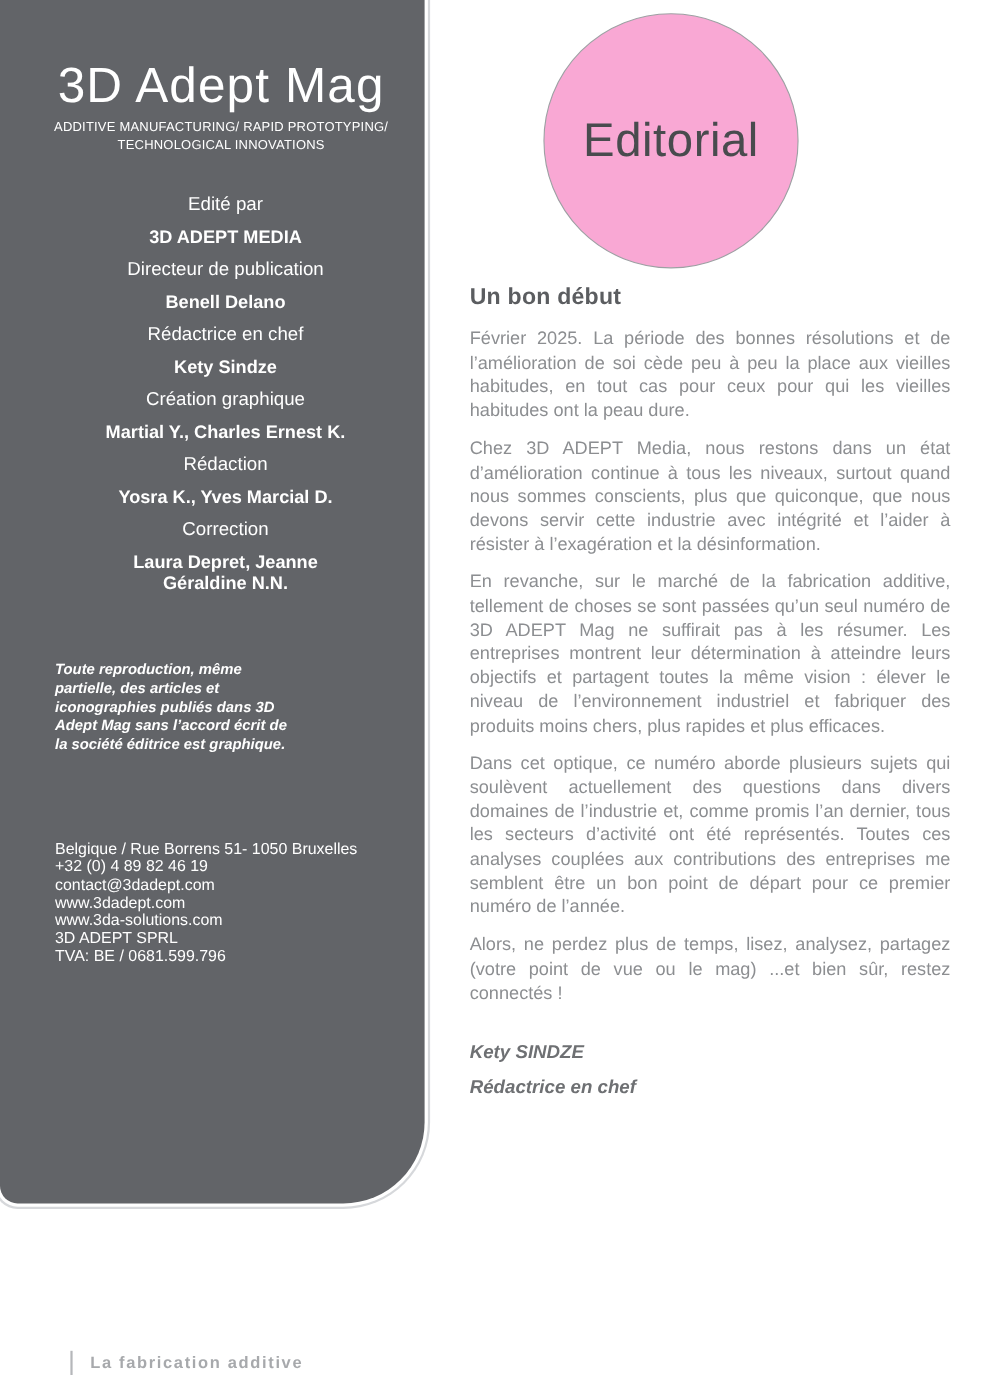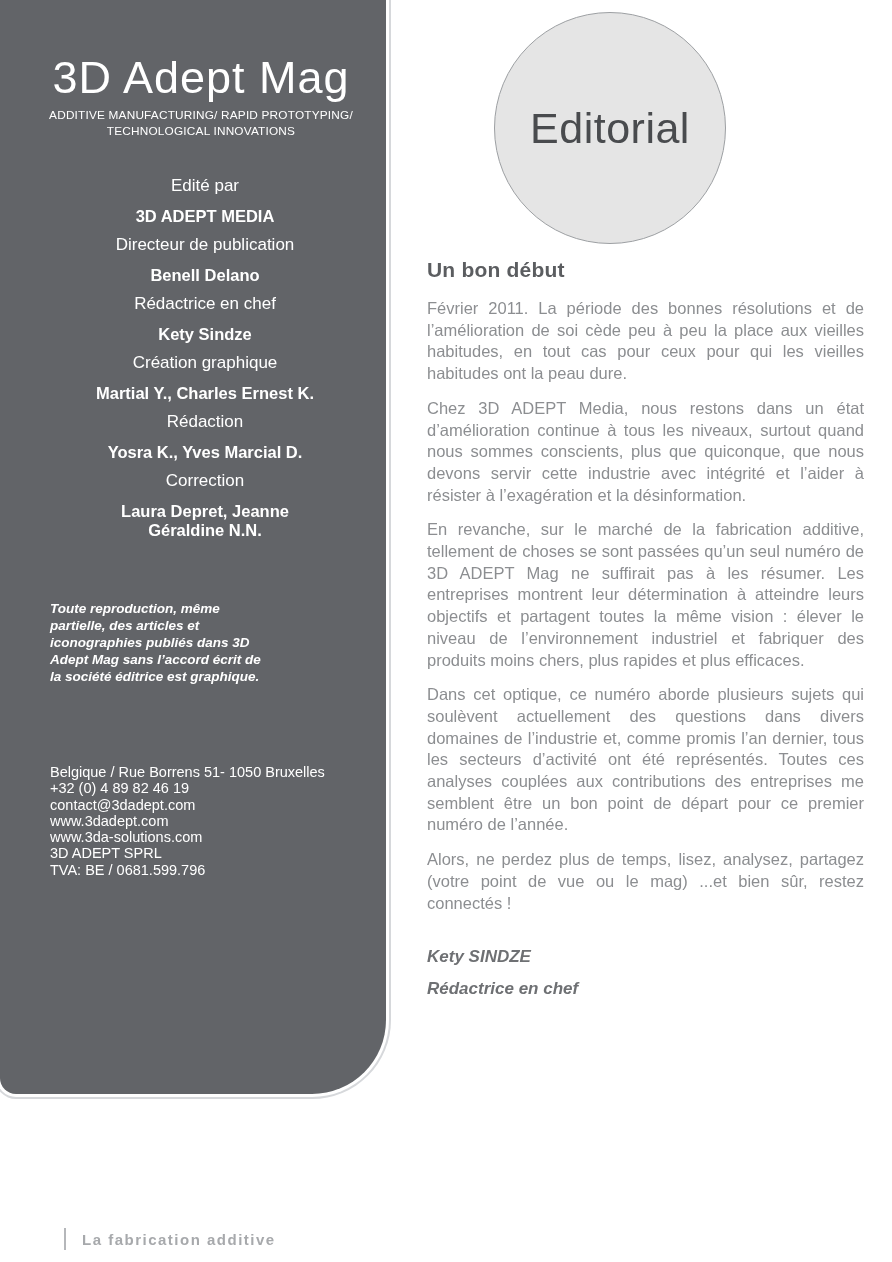--- a/index.html
+++ b/index.html
@@ -59,7 +59,7 @@
     border:1px solid var(--circle-border);border-radius:50%;
     display:flex;align-items:center;justify-content:center;
     color:var(--circle-text);font-size:43px;letter-spacing:0.5px;font-weight:400;
-    background:#e5e5e5;
+    background:#f9a8d4;
   }
   .main{
     position:absolute;left:427px;top:258px;width:437px;

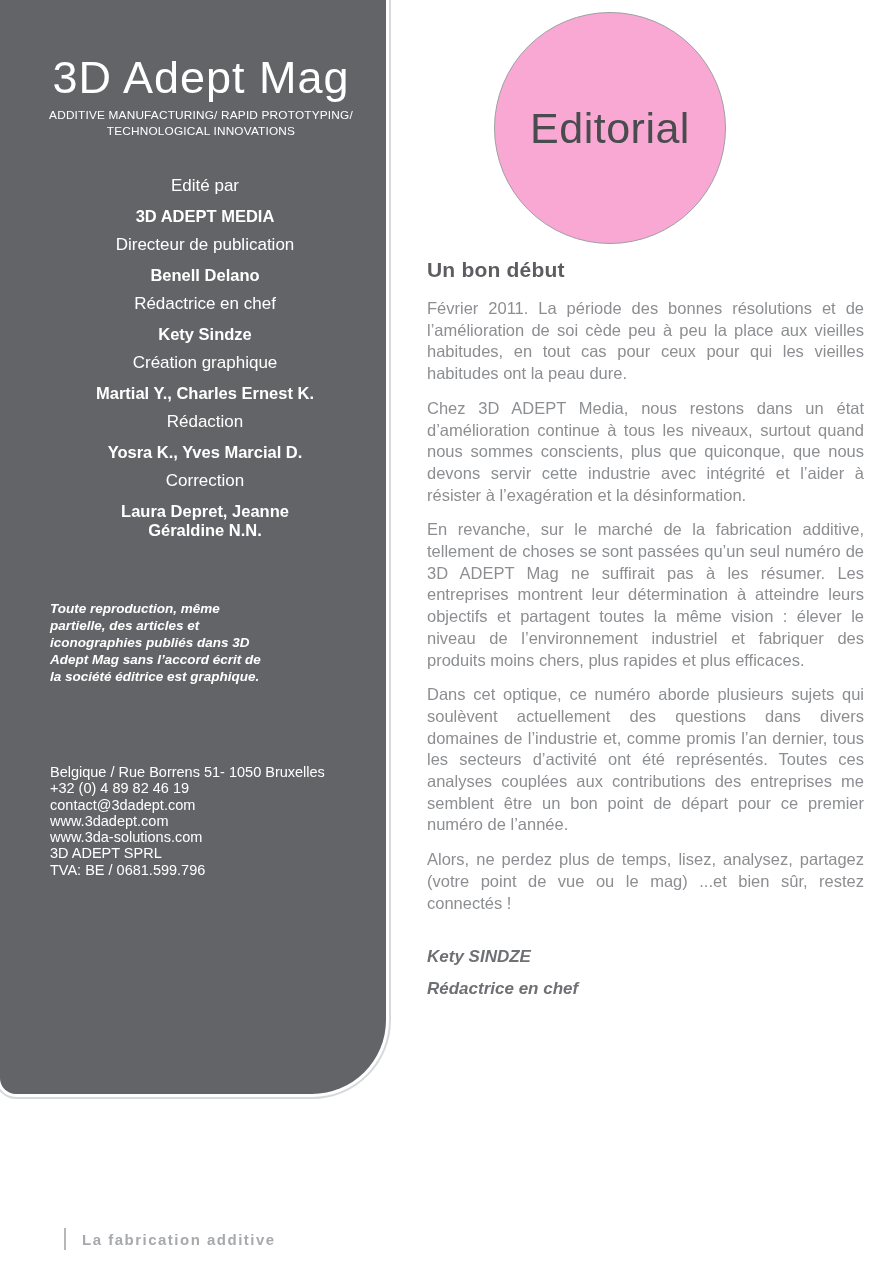--- a/index.html
+++ b/index.html
@@ -161,7 +161,7 @@
 <div class="main">
   <h1 class="heading">Un bon début</h1>
   <div>
-      <div class="para">Février 2011. La période des bonnes résolutions et de l’amélioration de soi cède peu à peu la place aux vieilles habitudes, en tout cas pour ceux pour qui les vieilles habitudes ont la peau dure.</div>
+      <div class="para">Février 2025. La période des bonnes résolutions et de l’amélioration de soi cède peu à peu la place aux vieilles habitudes, en tout cas pour ceux pour qui les vieilles habitudes ont la peau dure.</div>
       <div class="para">Chez 3D ADEPT Media, nous restons dans un état d’amélioration continue à tous les niveaux, surtout quand nous sommes conscients, plus que quiconque, que nous devons servir cette industrie avec intégrité et l’aider à résister à l’exagération et la désinformation.</div>
       <div class="para">En revanche, sur le marché de la fabrication additive, tellement de choses se sont passées qu’un seul numéro de 3D ADEPT Mag ne suffirait pas à les résumer. Les entreprises montrent leur détermination à atteindre leurs objectifs et partagent toutes la même vision : élever le niveau de l’environnement industriel et fabriquer des produits moins chers, plus rapides et plus efficaces.</div>
       <div class="para">Dans cet optique, ce numéro aborde plusieurs sujets qui soulèvent actuellement des questions dans divers domaines de l’industrie et, comme promis l’an dernier, tous les secteurs d’activité ont été représentés. Toutes ces analyses couplées aux contributions des entreprises me semblent être un bon point de départ pour ce premier numéro de l’année.</div>

